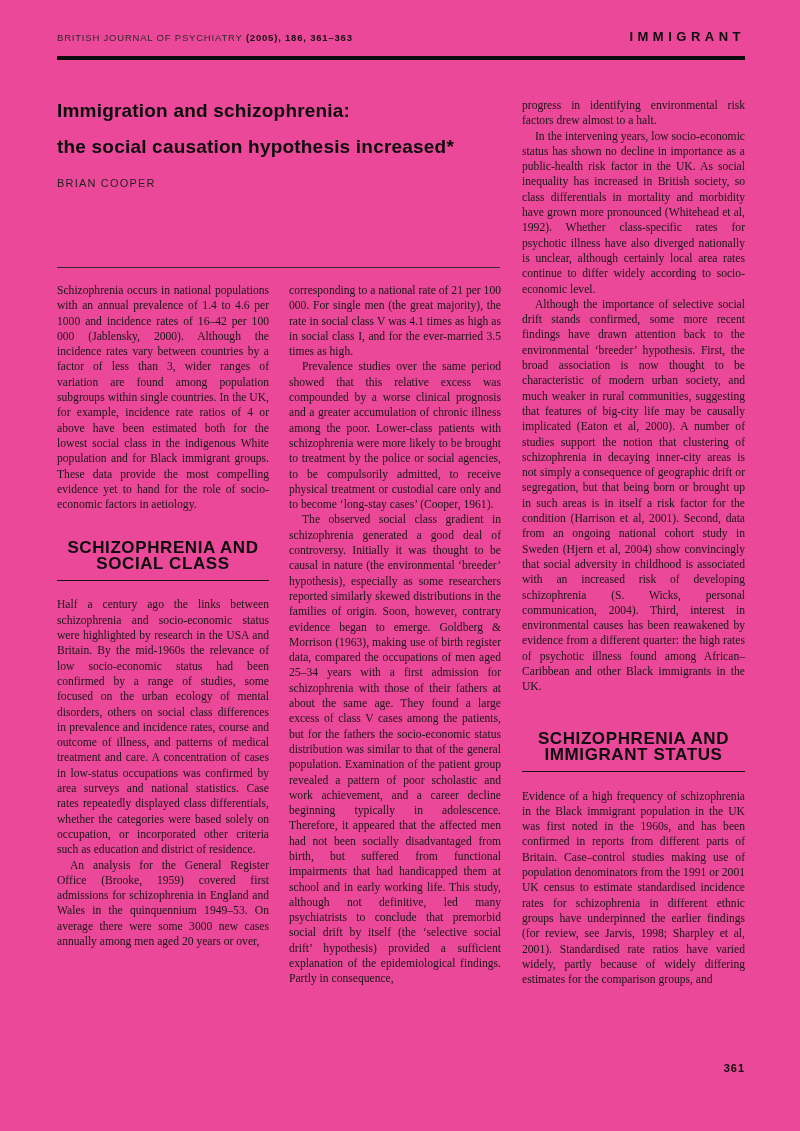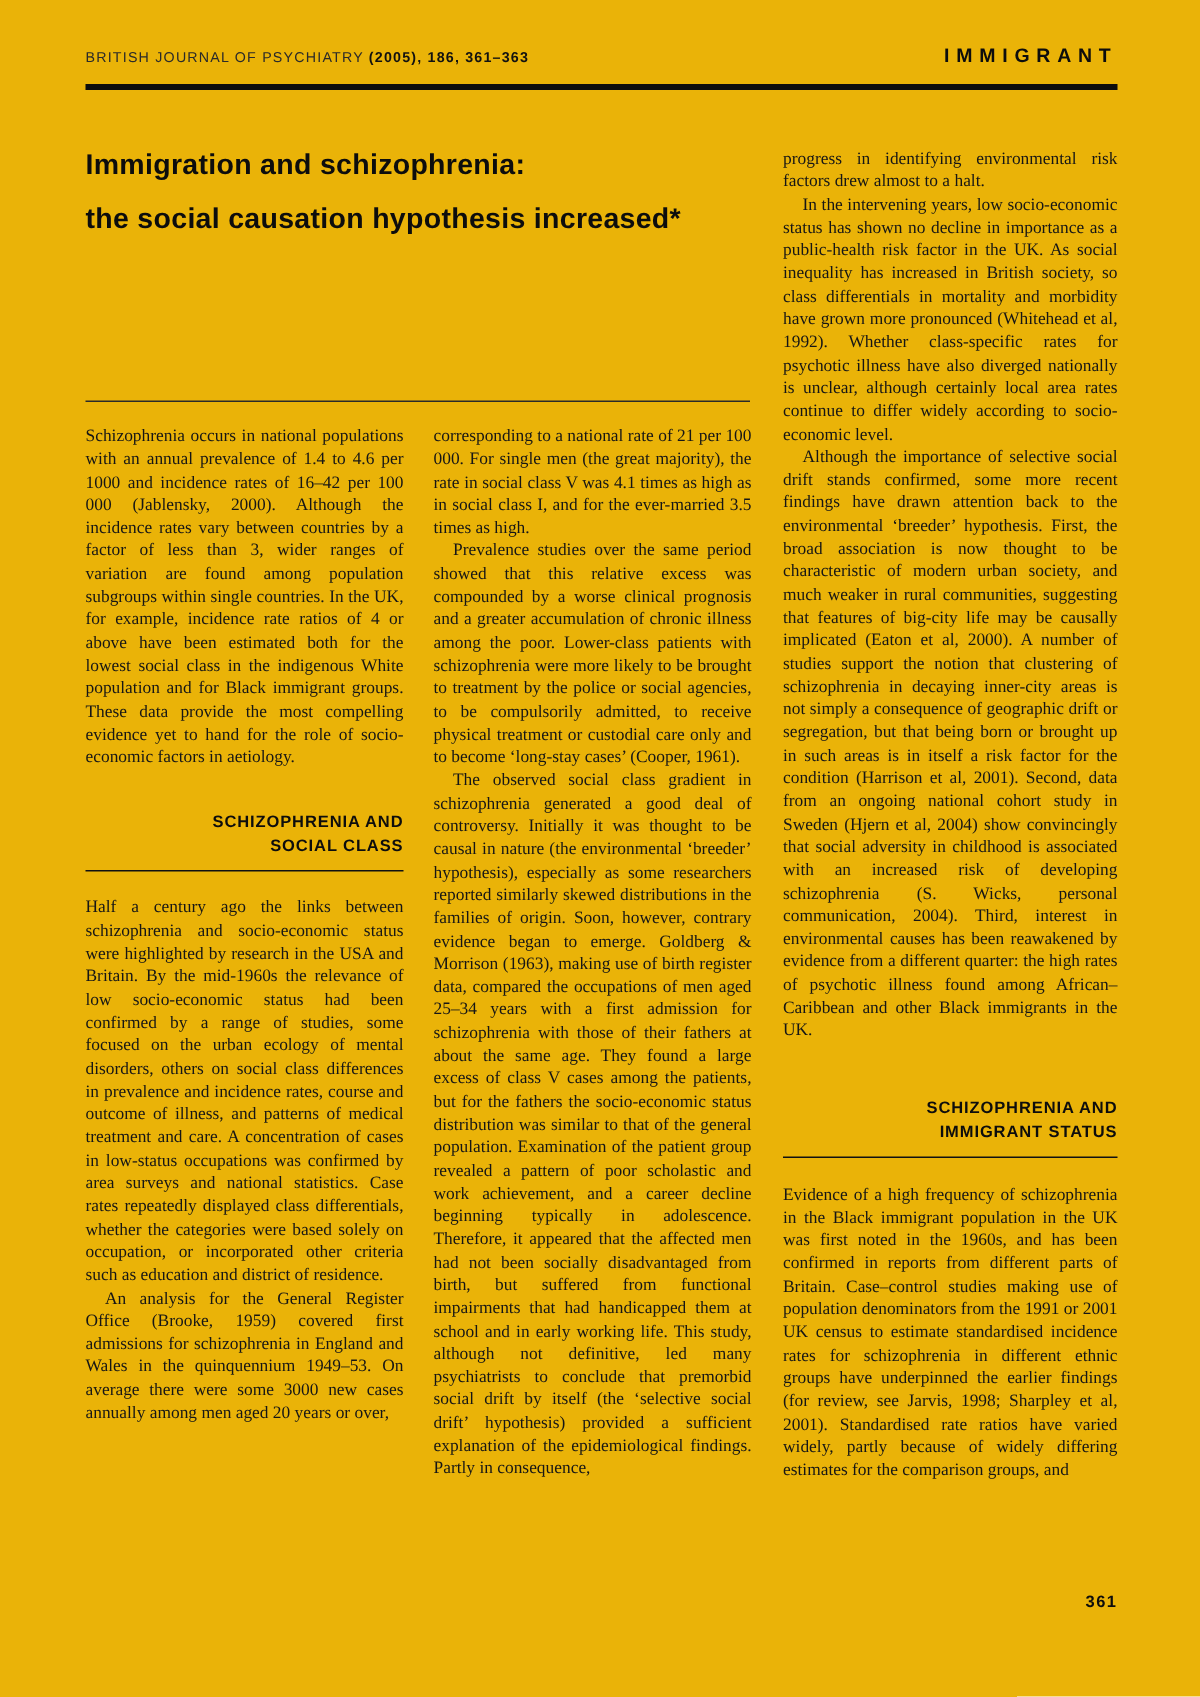--- a/index.html
+++ b/index.html
@@ -7,7 +7,7 @@
   .page {
     position:relative;
     width:800px; height:1131px;
-    background:#eab308;
+    background:#ec4899;
     color:#141414;
     font-family:"Liberation Serif", serif;
     overflow:hidden;

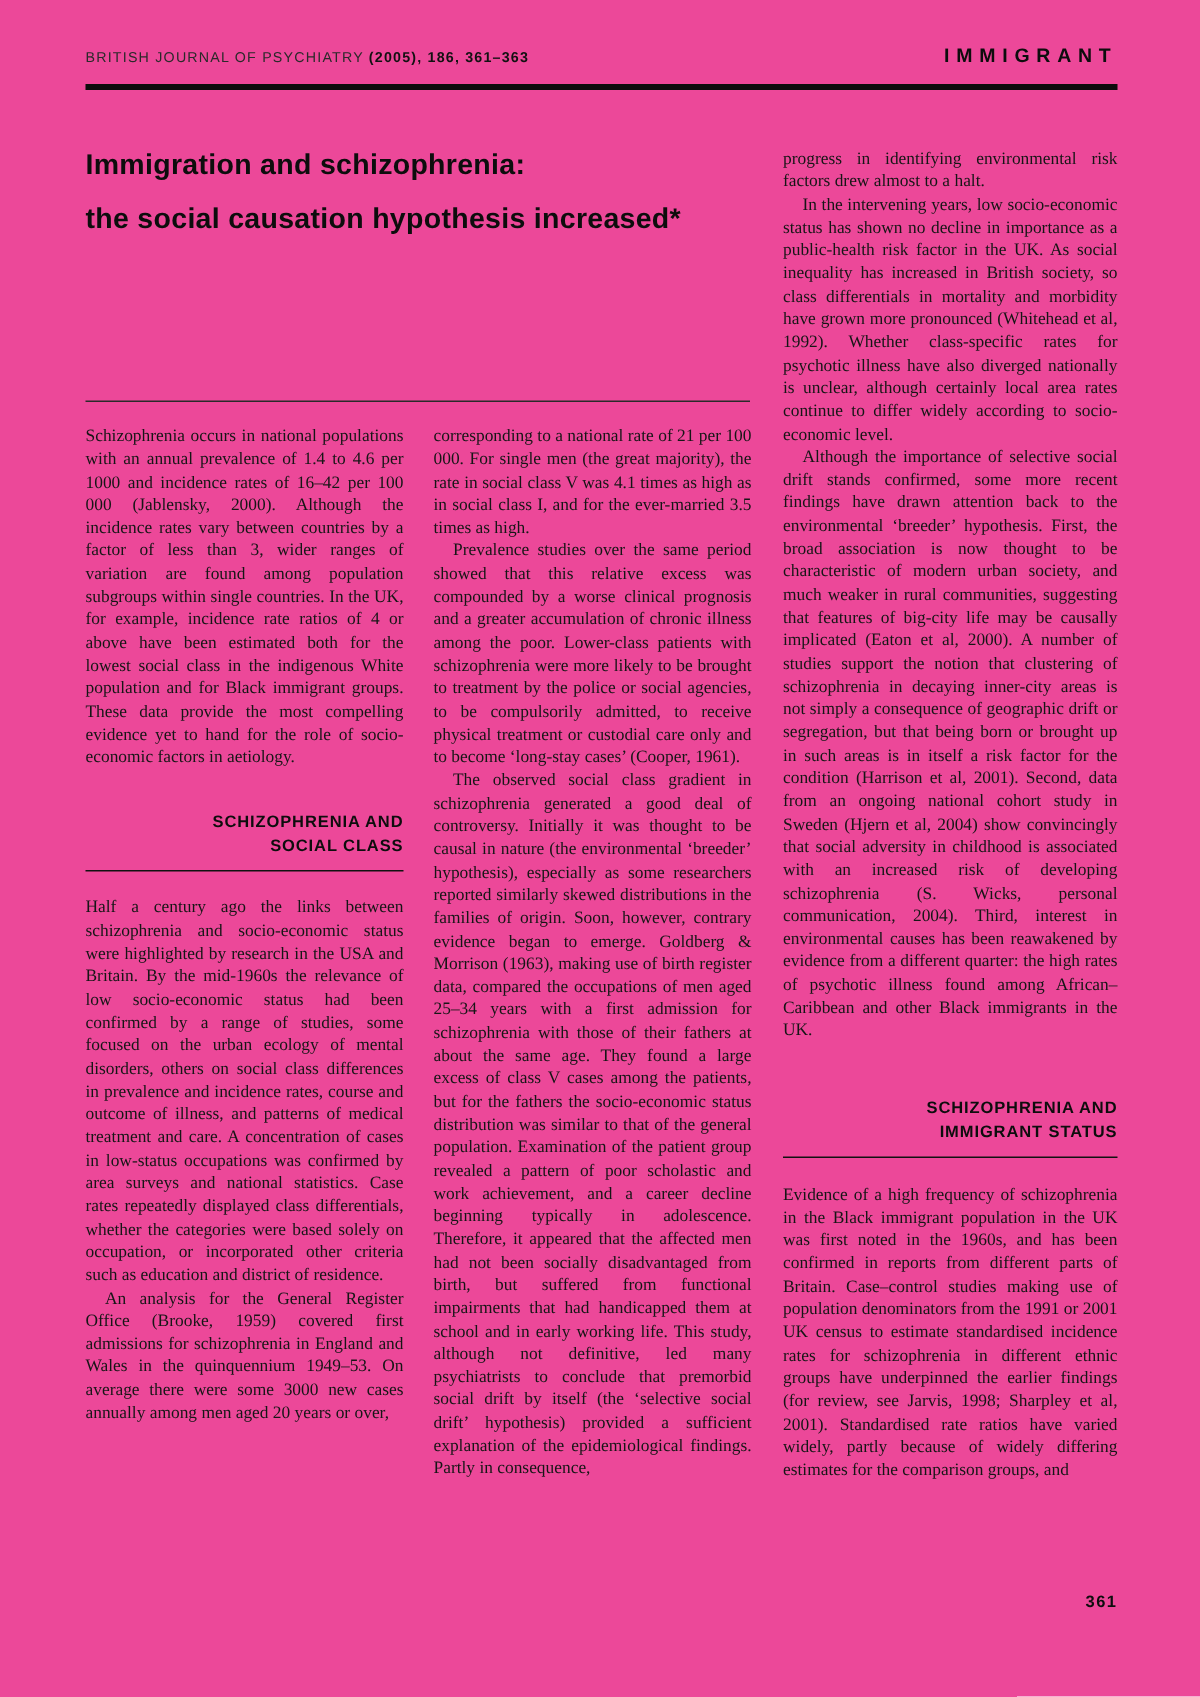--- a/index.html
+++ b/index.html
@@ -98,6 +98,7 @@
   <div class="title-block">
     <div class="title-line">Immigration and schizophrenia:</div>
     <div class="title-line">the social causation hypothesis increased*</div>
+    <div class="author">BRIAN COOPER</div>
   </div>
 
   <div class="body-start-rule"></div>

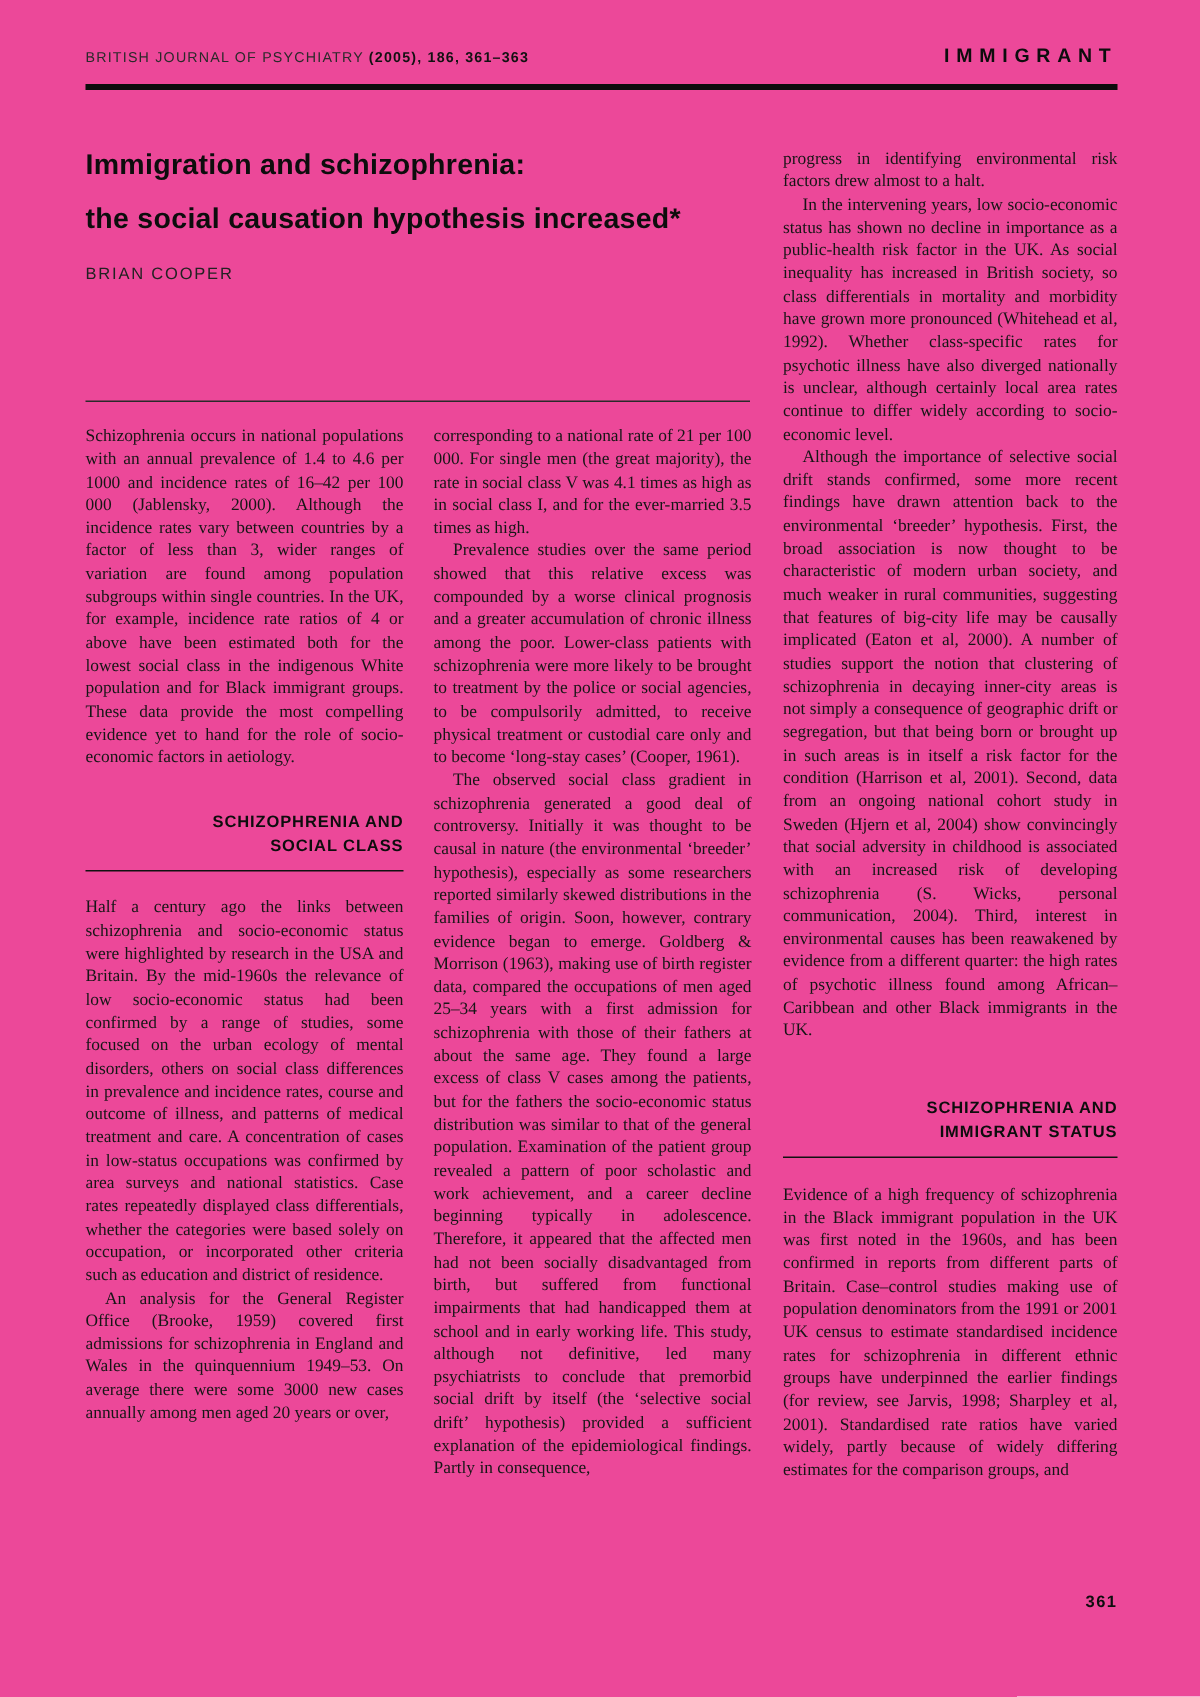--- a/index.html
+++ b/index.html
@@ -59,11 +59,11 @@
   .col p.indent { text-indent:13px; }
   .sec-heading {
     font-family:"Liberation Sans", sans-serif;
-    font-weight:bold; font-size:11px; line-height:16px;
+    font-weight:bold; font-size:17px; line-height:16px;
     letter-spacing:0.6px; color:#0d0d0d;
     border-bottom:1.5px solid #111;
     padding-bottom:8px;
-    text-align:right;
+    text-align:center;
   }
   .col1 .sec-heading { margin-top:28px; margin-bottom:16px; }
   .col3 .sec-heading { margin-top:36px; margin-bottom:17px; }

